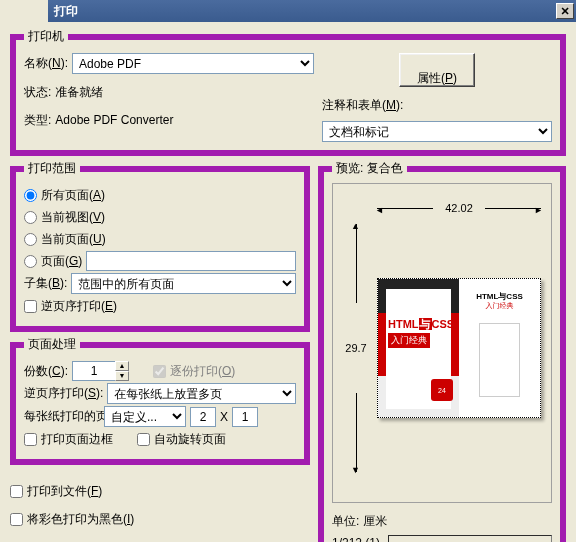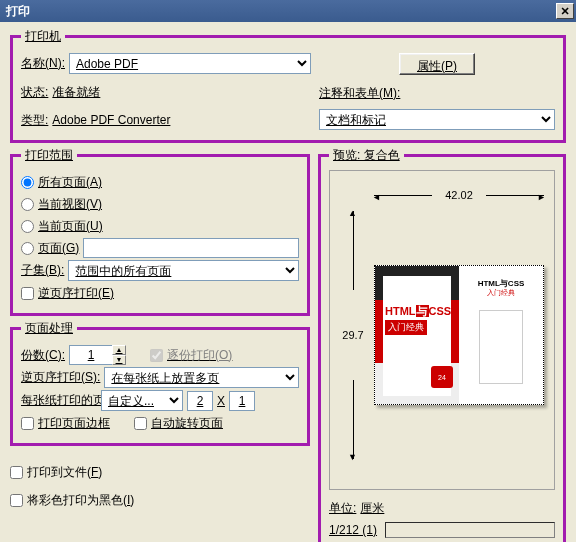--- a/index.html
+++ b/index.html
@@ -4,7 +4,7 @@
 <style>
 * { box-sizing: border-box; margin: 0; padding: 0; }
 body { font-family: "SimSun", "宋体", Arial, sans-serif; font-size: 12px; background: #ece9d8; width: 576px; height: 542px; overflow: hidden; }
-.titlebar { background: linear-gradient(#4a6b9e, #3a5b8e); color: #fff; height: 22px; display: flex; align-items: center; justify-content: space-between; padding: 0 2px 0 6px; font-weight: bold; }
+.titlebar { background: linear-gradient(#4a6b9e, #3a5b8e); color: #fff; height: 22px; display: flex; align-items: center; justify-content: space-between; padding: 0 2px 0 6px; font-weight: bold; margin-left: 48px; }
 .close-btn { width: 18px; height: 16px; background: #d4d0c8; border: 1px solid #fff; border-right-color: #404040; border-bottom-color: #404040; display: flex; align-items: center; justify-content: center; font-family: Arial; font-size: 11px; font-weight: bold; color: #000; cursor: pointer; }
 .dialog-body { padding: 6px 10px 8px 10px; background: #ece9d8; display: flex; flex-direction: column; gap: 4px; }
 .row { display: flex; gap: 8px; }

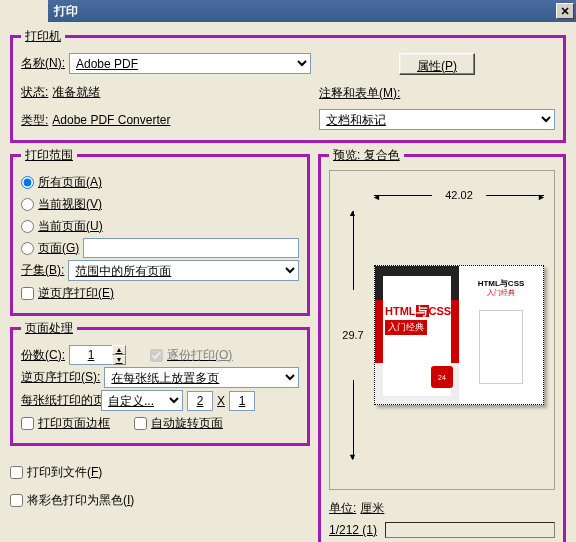--- a/index.html
+++ b/index.html
@@ -10,7 +10,7 @@
 .row { display: flex; gap: 8px; }
 .col-left { width: 300px; display: flex; flex-direction: column; gap: 4px; }
 .col-right { flex: 1; display: flex; flex-direction: column; gap: 4px; }
-fieldset { border: 3px solid #a21caf; padding: 6px 8px 8px 8px; text-decoration: underline; }
+fieldset { border: 6px solid #a21caf; padding: 6px 8px 8px 8px; }
 legend { padding: 0 4px; }
 .form-row { display: flex; align-items: center; gap: 4px; margin: 2px 0; min-height: 20px; }
 .lbl { white-space: nowrap; }

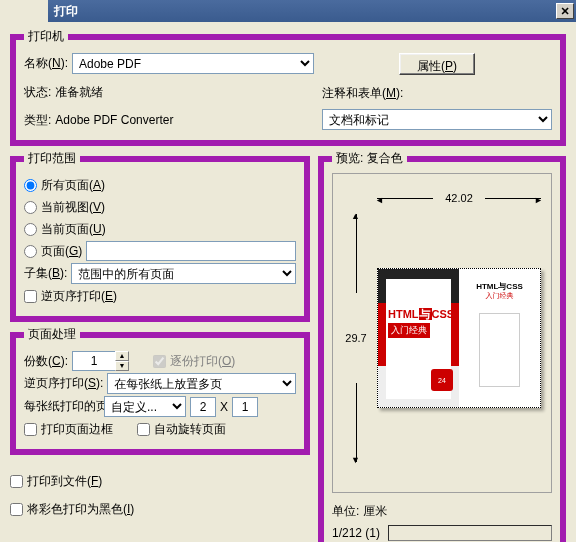--- a/index.html
+++ b/index.html
@@ -17,7 +17,7 @@
 .u { text-decoration: underline; }
 select, input[type=text] { font-family: inherit; font-size: 12px; background: #fff; border: 1px solid #7f9db9; height: 20px; padding: 1px 2px; }
 select { height: 21px; }
-.btn { font-family: inherit; font-size: 12px; background: #ece9d8; border: 1px solid #404040; border-top-color: #fff; border-left-color: #fff; box-shadow: inset -1px -1px 0 #808080, inset 1px 1px 0 #f0f0f0; height: 22px; min-width: 76px; padding: 4px 8px; cursor: pointer; }
+.btn { font-family: inherit; font-size: 12px; background: #ece9d8; border: 1px solid #404040; border-top-color: #fff; border-left-color: #fff; box-shadow: inset -1px -1px 0 #808080, inset 1px 1px 0 #f0f0f0; height: 22px; min-width: 76px; padding: 16px 8px; cursor: pointer; }
 input[type=radio], input[type=checkbox] { margin-right: 4px; vertical-align: middle; cursor: pointer; }
 .spinner { display: inline-flex; align-items: center; }
 .spinner input { width: 44px; text-align: center; }

